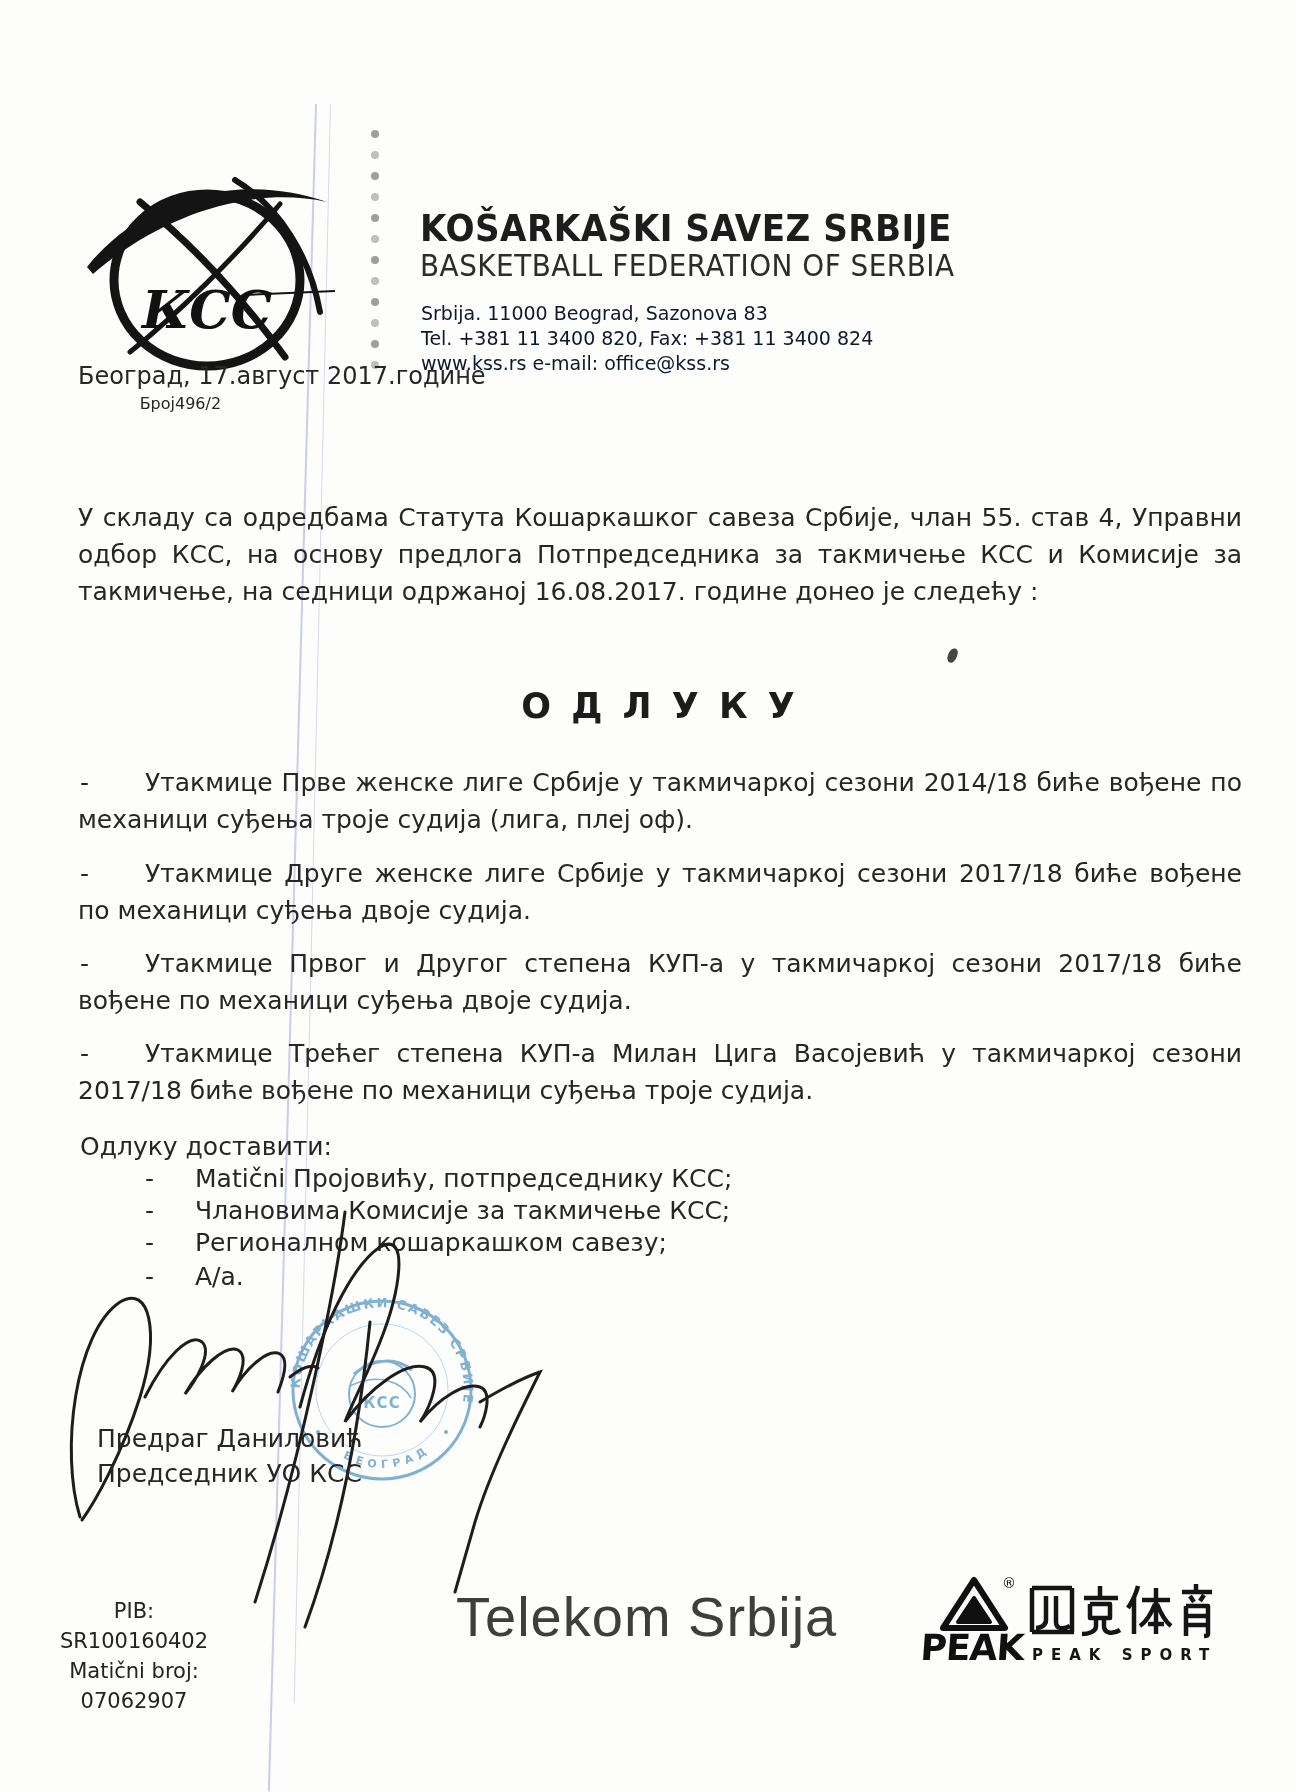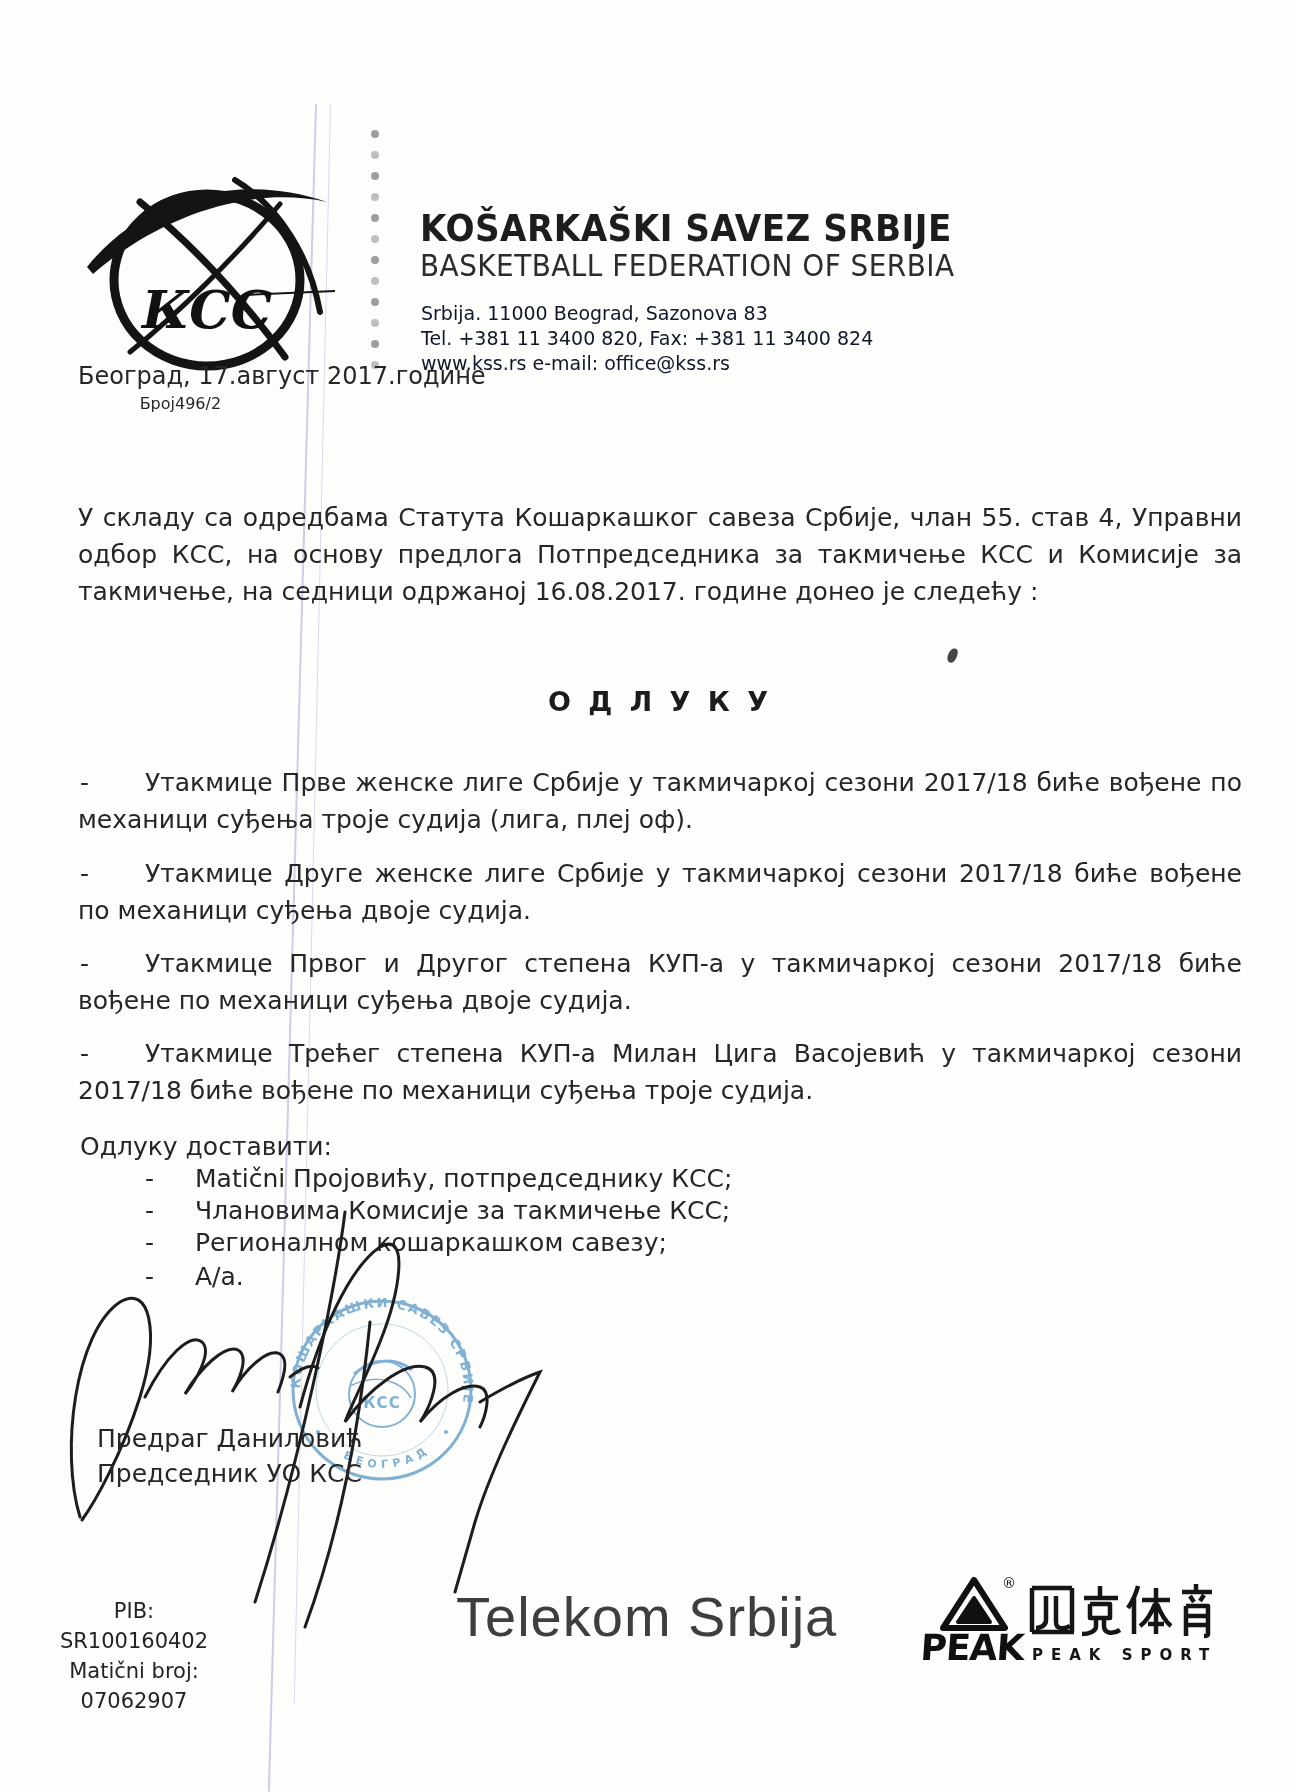--- a/index.html
+++ b/index.html
@@ -31,7 +31,7 @@
 
   
   .intro{position:absolute;left:78px;top:474px;width:1164px;font-size:25px;line-height:37px;text-align:justify;}
-  .heading{position:absolute;left:78px;top:686px;width:1164px;text-align:center;font-size:27px;font-weight:bold;letter-spacing:4px;color:#1c1c1c;}
+  .heading{position:absolute;left:78px;top:686px;width:1164px;text-align:center;font-size:35px;font-weight:bold;letter-spacing:4px;color:#1c1c1c;}
   .decision{position:absolute;left:78px;width:1164px;font-size:25px;line-height:37px;text-align:justify;text-indent:67px;margin:0;}
   .decision .dash{position:absolute;left:2px;top:0;text-indent:0;}
   .d1{top:764px;} .d2{top:855px;} .d3{top:945px;} .d4{top:1035px;}

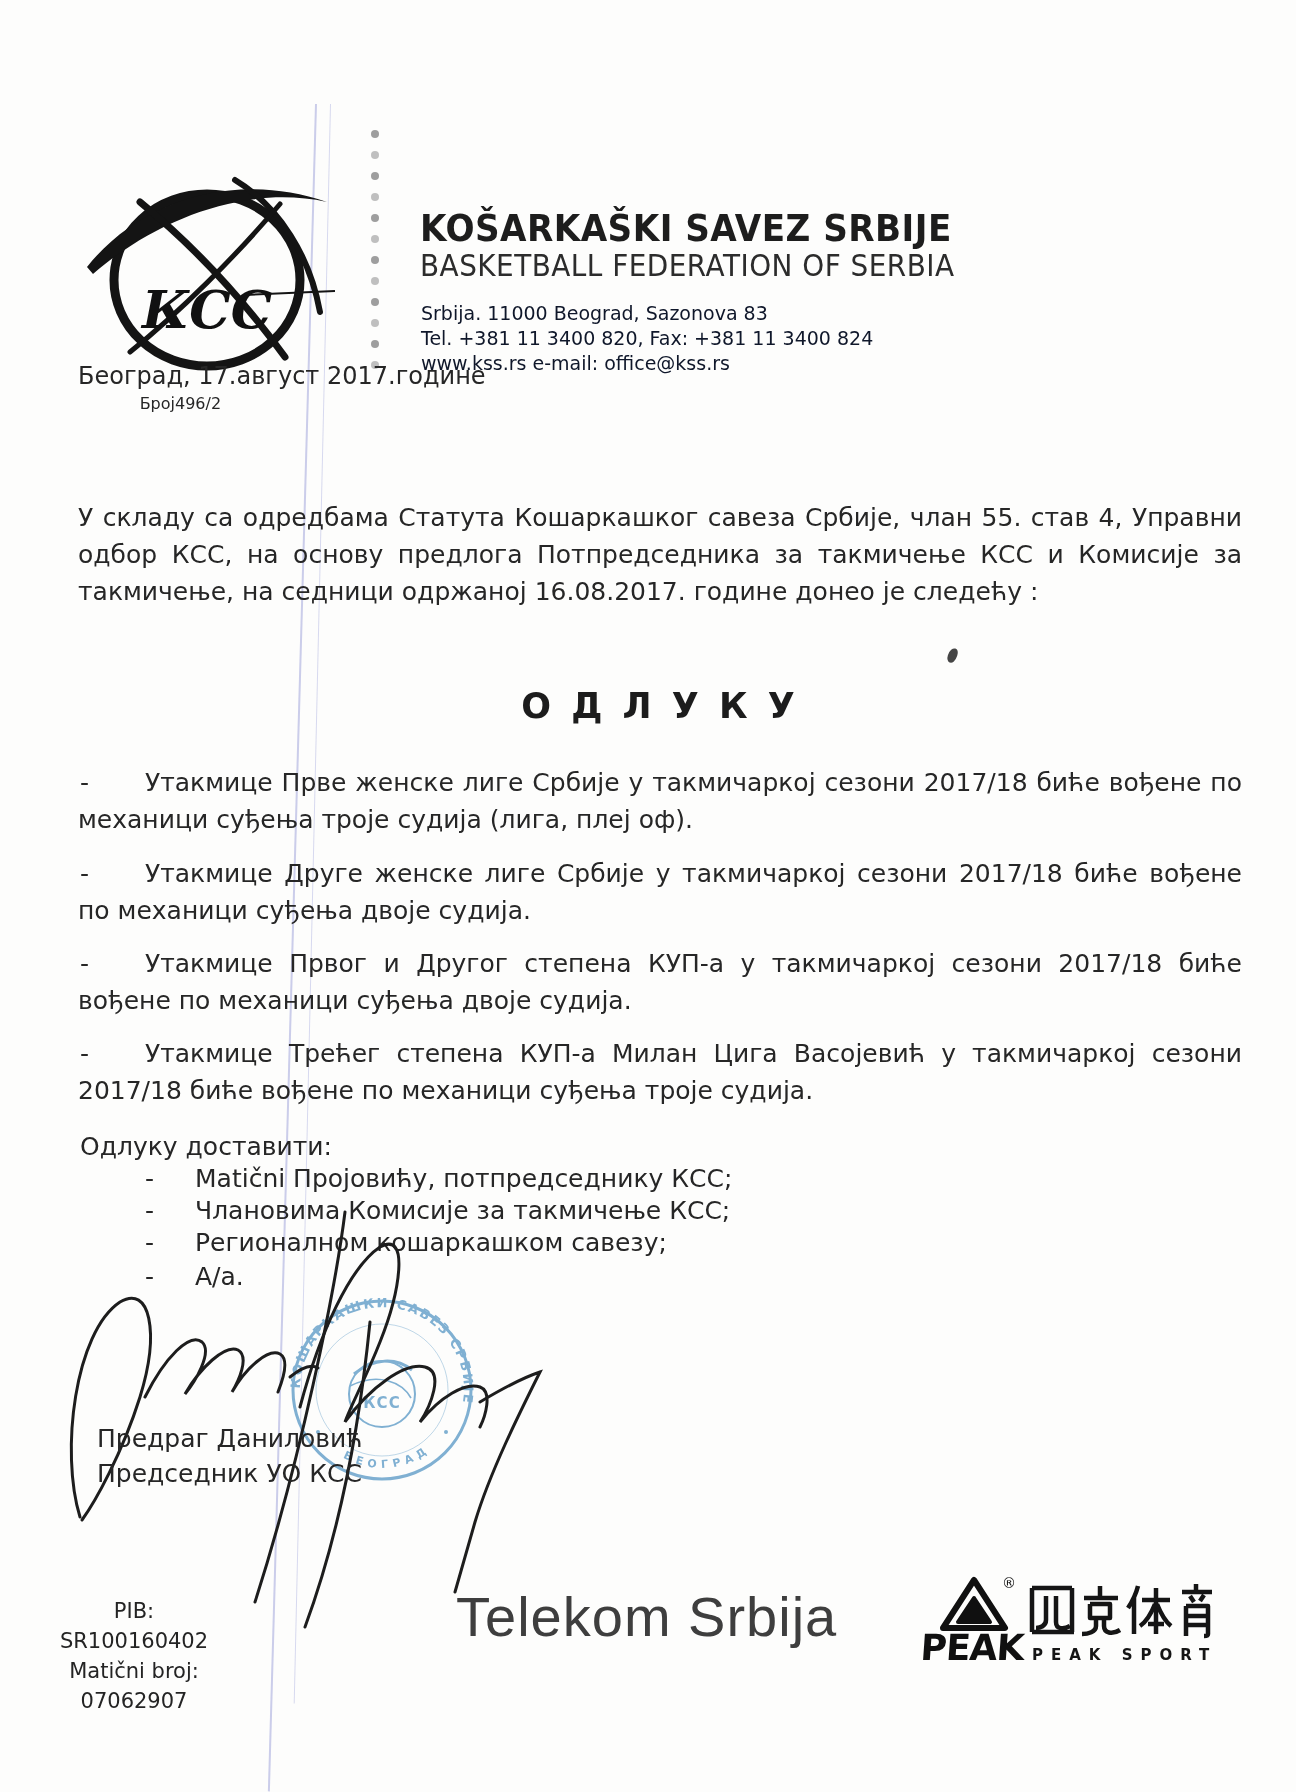--- a/index.html
+++ b/index.html
@@ -101,7 +101,7 @@
   <p class="intro">У складу са одредбама Статута Кошаркашког савеза Србије, члан 55. став 4, Управни одбор КСС, на основу предлога Потпредседника за такмичење КСС и Комисије за такмичење, на седници одржаној 16.08.2017. године донео је следећу :</p>
   <div class="heading">О Д Л У К У</div>
 
-  <p class="decision d1"><span class="dash">-</span><span>Утакмице Прве женске лиге Србије у такмичаркој сезони 2017/18  биће вођене по механици суђења троје судија (лига, плеј оф).</span></p>
+  <p class="decision d1"><span class="dash">-</span><span>Утакмице Прве женске лиге Србије у такмичаркој сезони 2014/18  биће вођене по механици суђења троје судија (лига, плеј оф).</span></p>
   <p class="decision d2"><span class="dash">-</span><span>Утакмице Друге женске лиге Србије у такмичаркој сезони 2017/18  биће вођене по механици суђења двоје судија.</span></p>
   <p class="decision d3"><span class="dash">-</span><span>Утакмице Првог и Другог степена КУП-а у такмичаркој сезони 2017/18  биће вођене по механици суђења двоје судија.</span></p>
   <p class="decision d4"><span class="dash">-</span><span>Утакмице Трећег степена КУП-а Милан Цига Васојевић у такмичаркој сезони 2017/18 биће вођене по механици суђења троје судија.</span></p>

